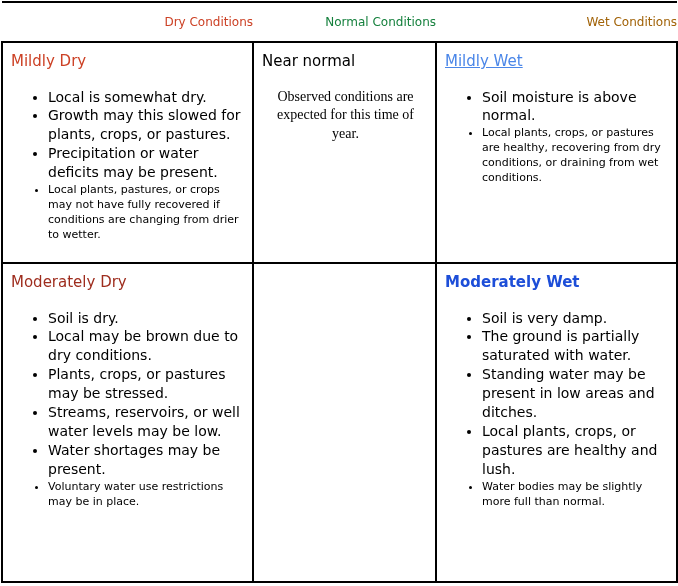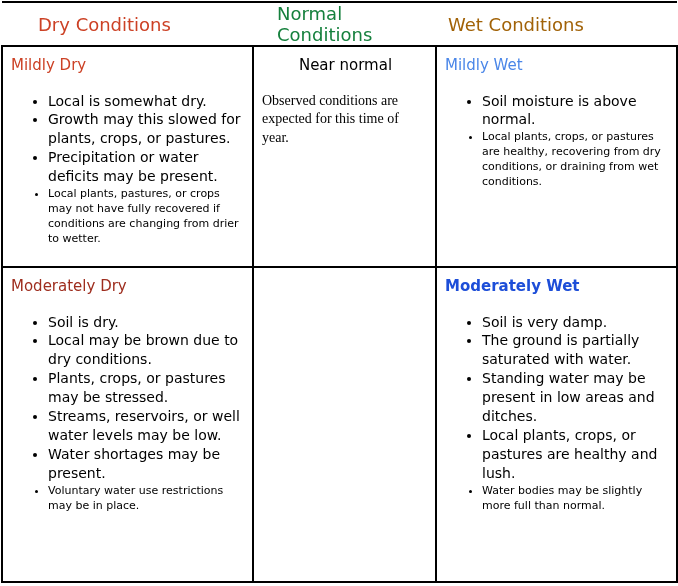--- a/index.html
+++ b/index.html
@@ -38,9 +38,9 @@
     border-bottom: 2px solid #000;
     height: 40px;
     vertical-align: middle;
-    text-align: left;
+    text-align: right;
     font-weight: normal;
-    font-size: 18px;
+    font-size: 12px;
     padding: 0;
   }
   thead th.h-dry    { padding-left: 36px; }

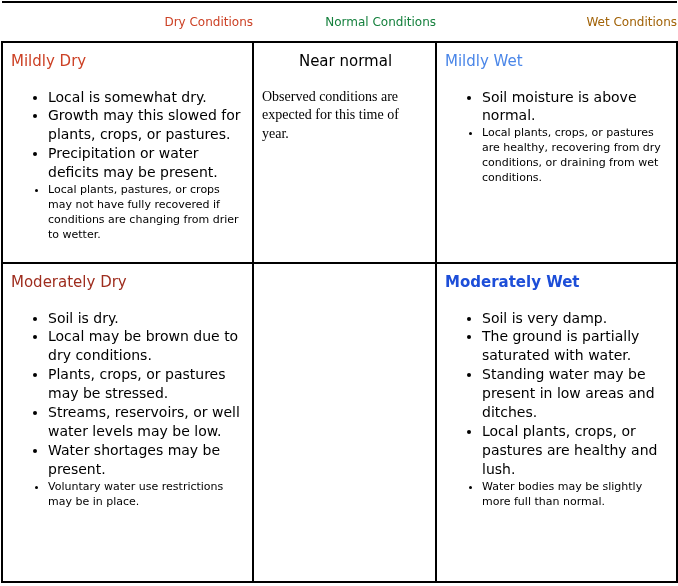--- a/index.html
+++ b/index.html
@@ -102,7 +102,7 @@
           </ul>
         </td>
         <td>
-          <p class="cell-heading" style="color: rgb(0, 0, 0); text-align: center;">Near normal</p>
+          <p class="cell-heading" style="color: rgb(0, 0, 0);">Near normal</p>
           <p class="serif-note">Observed conditions are expected for this time of year.</p>
         </td>
         <td>

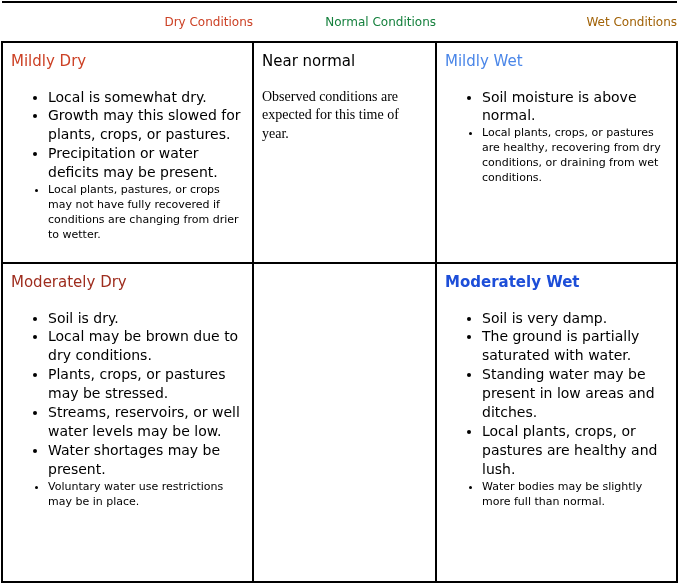--- a/index.html
+++ b/index.html
@@ -106,7 +106,7 @@
           <p class="serif-note">Observed conditions are expected for this time of year.</p>
         </td>
         <td>
-          <p class="cell-heading" style="color: rgb(74, 134, 232);">Mildly Wet</p>
+          <p class="cell-heading" style="color: rgb(74, 134, 232); text-decoration: underline;">Mildly Wet</p>
           <ul class="bullet-list">
             <li>Soil moisture is above normal.</li>
             <li class="small">Local plants, crops, or pastures are healthy, recovering from dry conditions, or draining from wet conditions.</li>

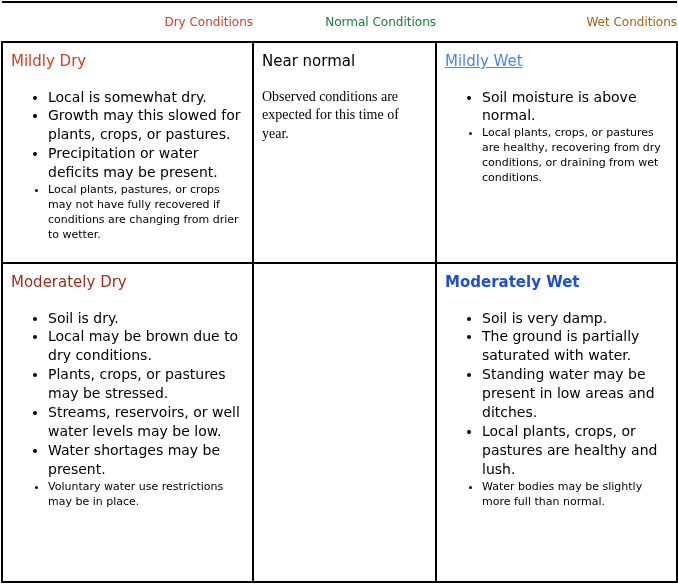--- a/index.html
+++ b/index.html
@@ -71,6 +71,7 @@
     font-size: 14px;
     line-height: 1.35;
     margin: 6px 0 0 0;
+    text-align: center;
   }
 </style>
 </head>

